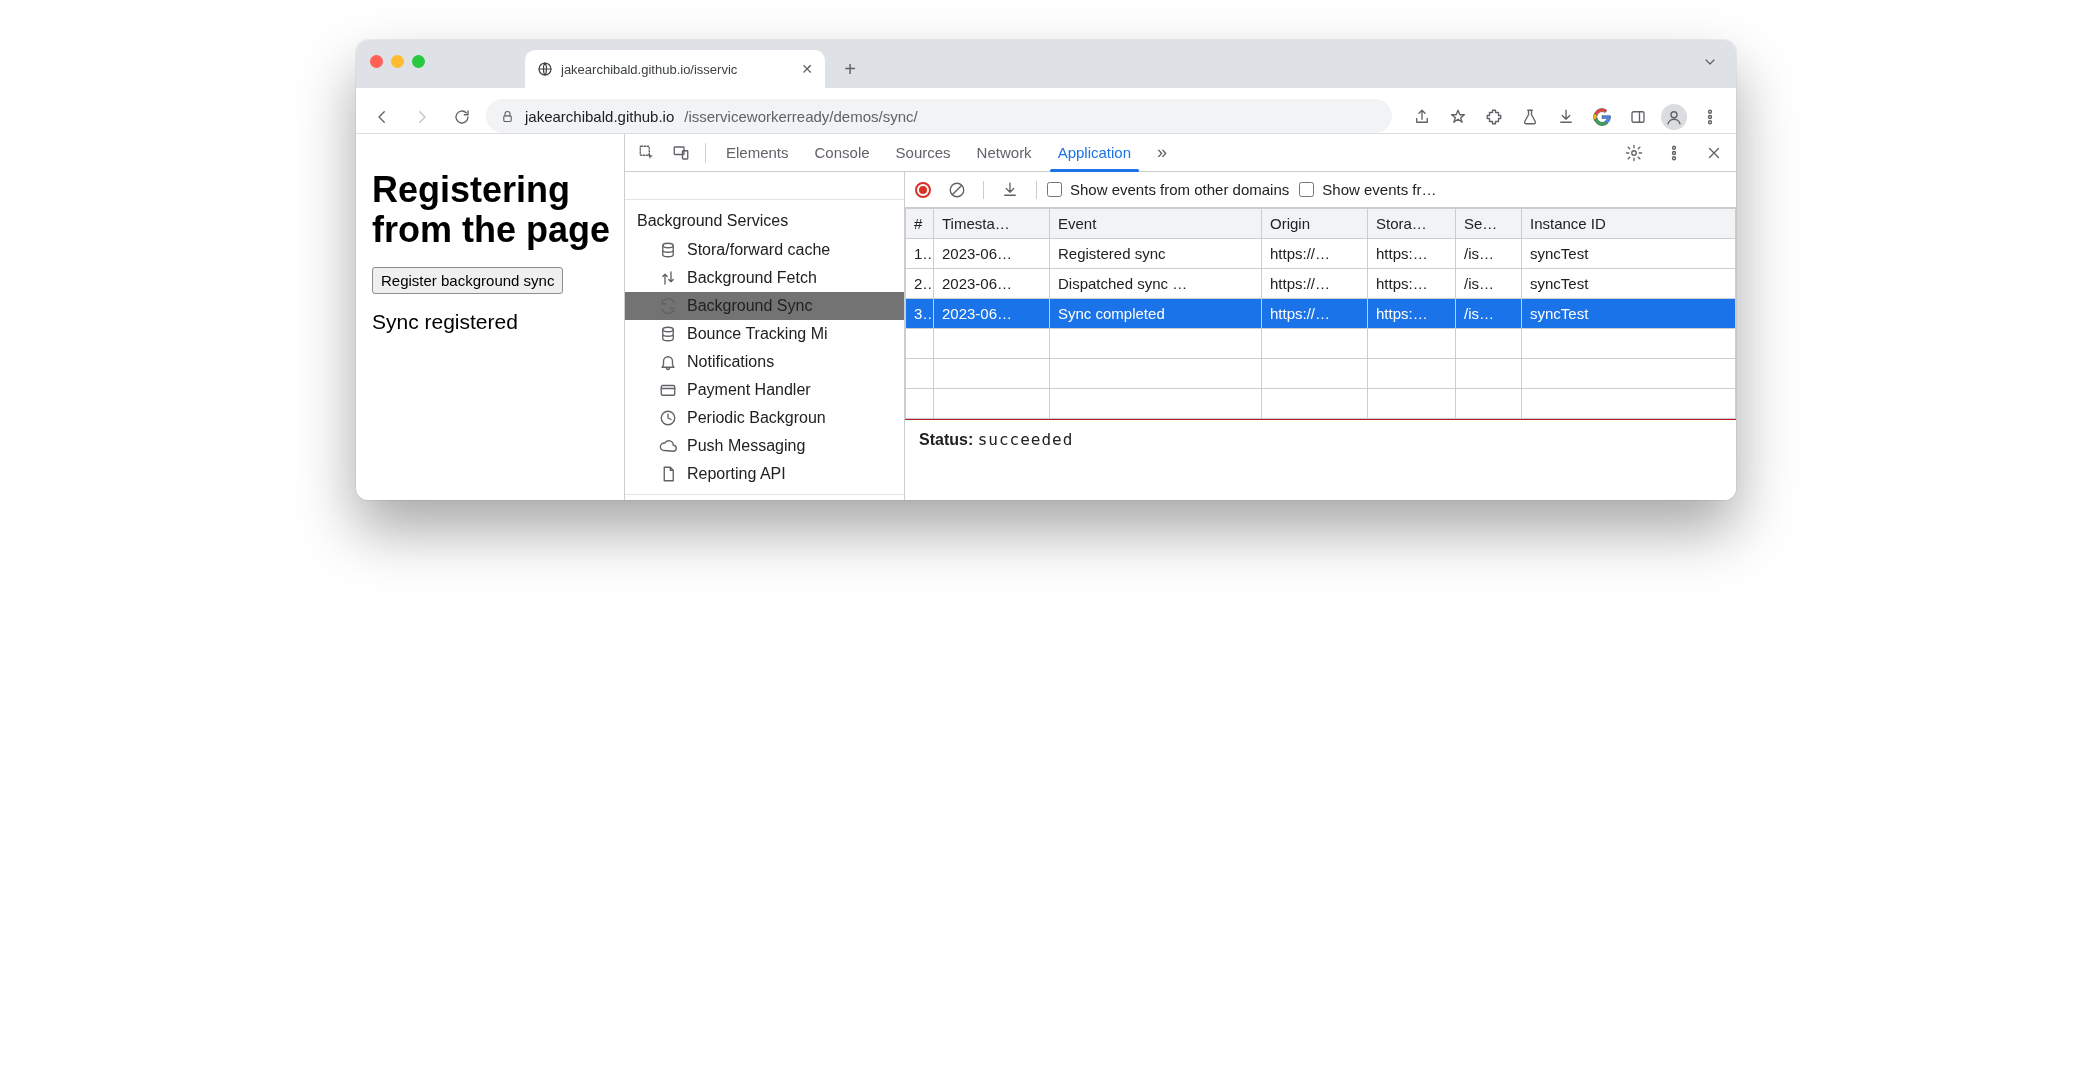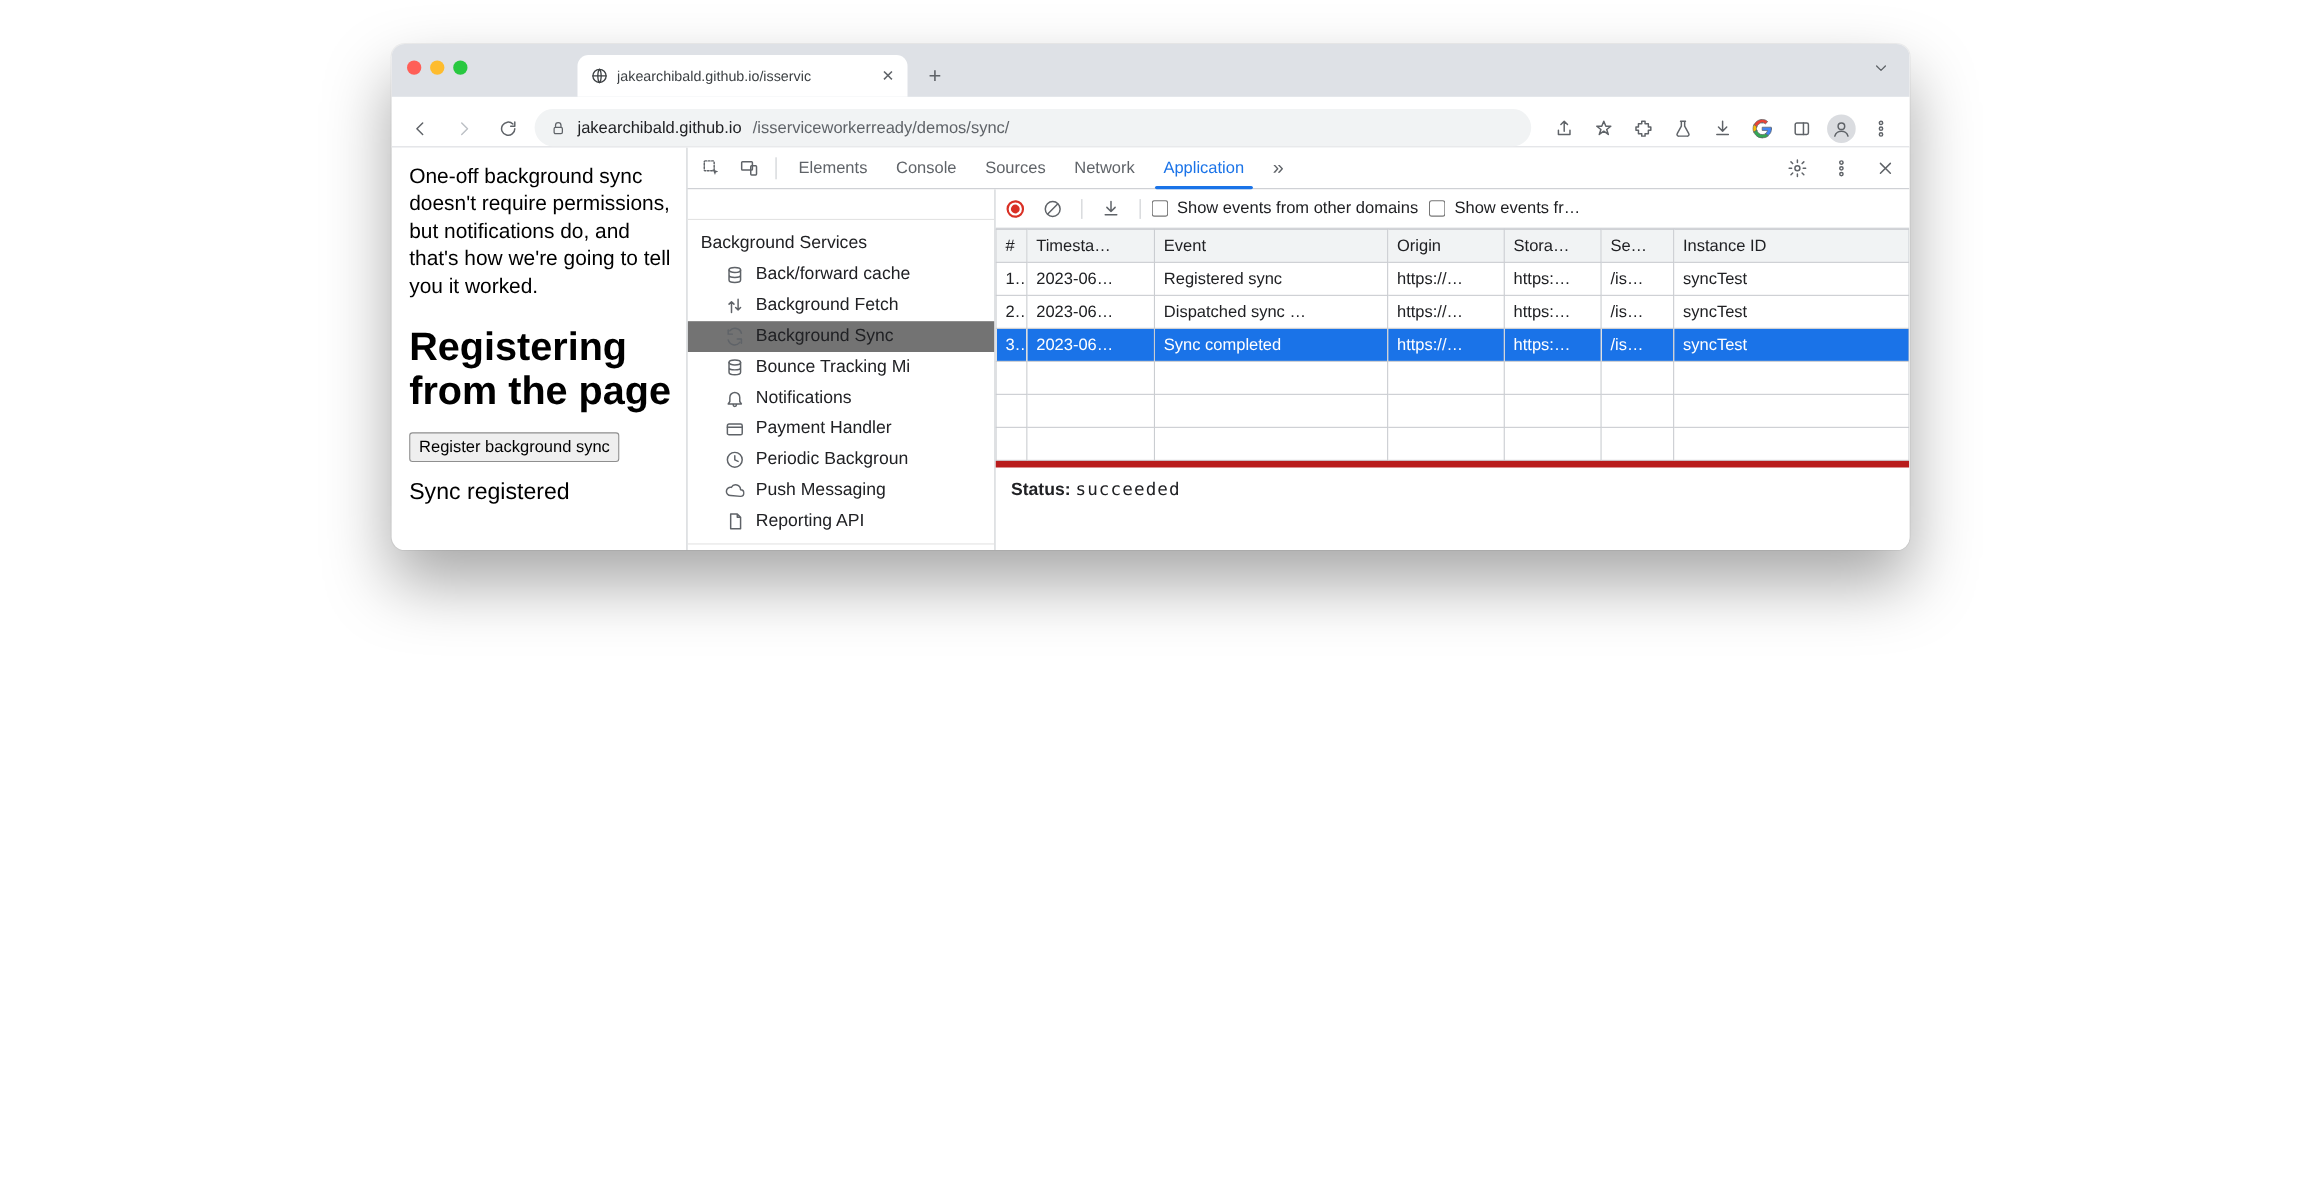--- a/index.html
+++ b/index.html
@@ -249,7 +249,6 @@
   <div class="content">
 
     <div class="page">
-      <p>One-off background sync doesn't require permissions, but notifications do, and that's how we're going to tell you it worked.</p>
       <h2>Registering from the page</h2>
       <button>Register background sync</button>
       <div class="status-line">Sync registered</div>

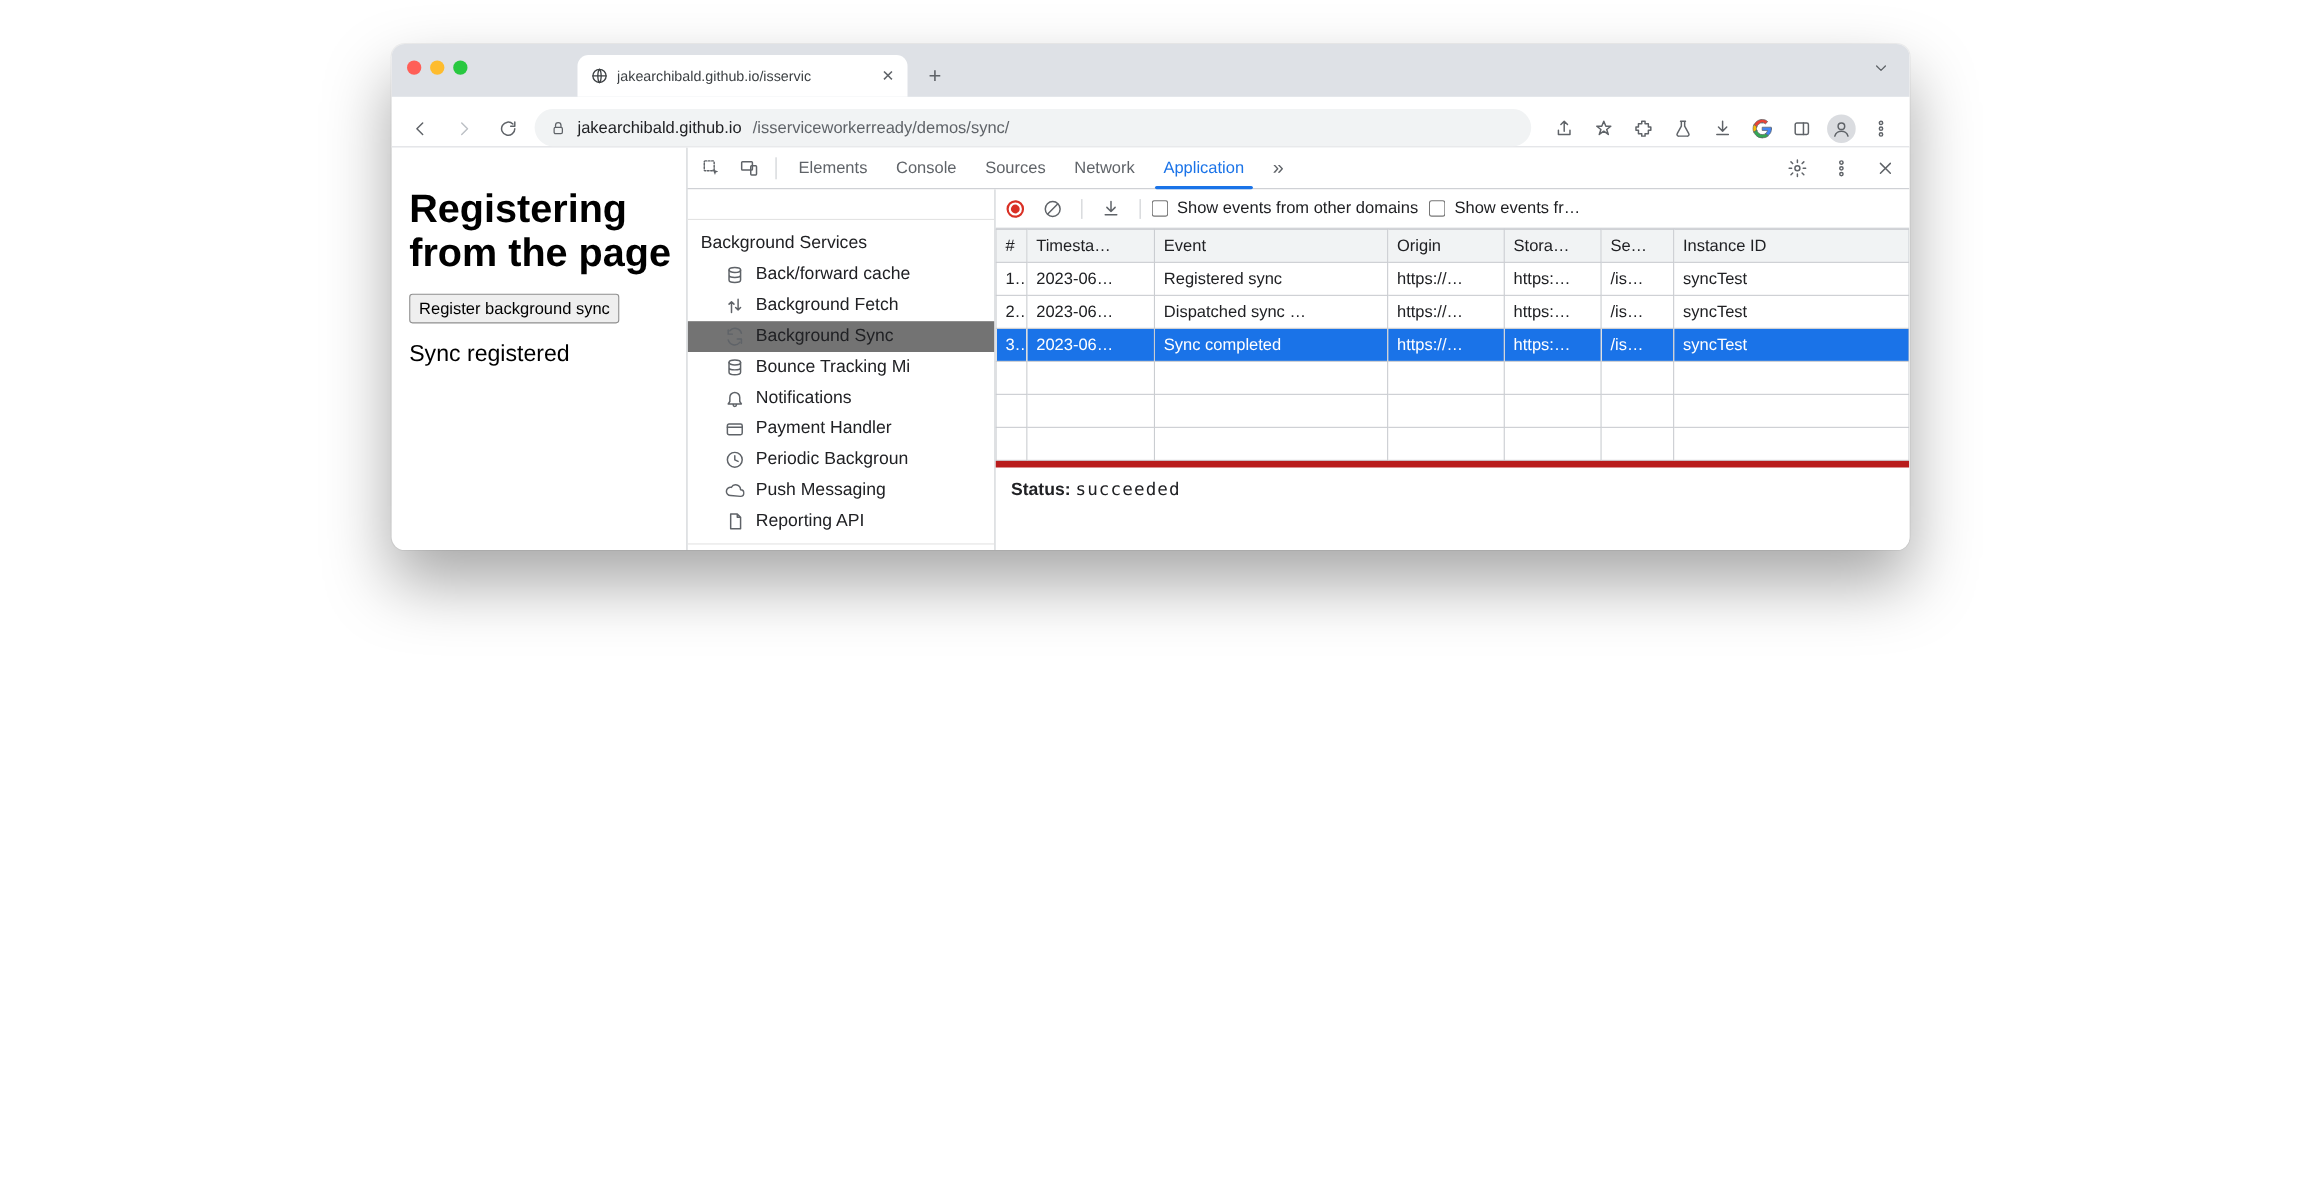--- a/index.html
+++ b/index.html
@@ -309,7 +309,7 @@
                     <ellipse cx="12" cy="6" rx="7" ry="3"></ellipse>
                     <path d="M5 6v12c0 1.7 3.1 3 7 3s7-1.3 7-3V6M5 12c0 1.7 3.1 3 7 3s7-1.3 7-3"></path>
                   </svg>
-                  <span>Back/forward cache</span>
+                  <span>Stora/forward cache</span>
                 </div>
                 <div class="side-item">
                   <svg viewBox="0 0 24 24">

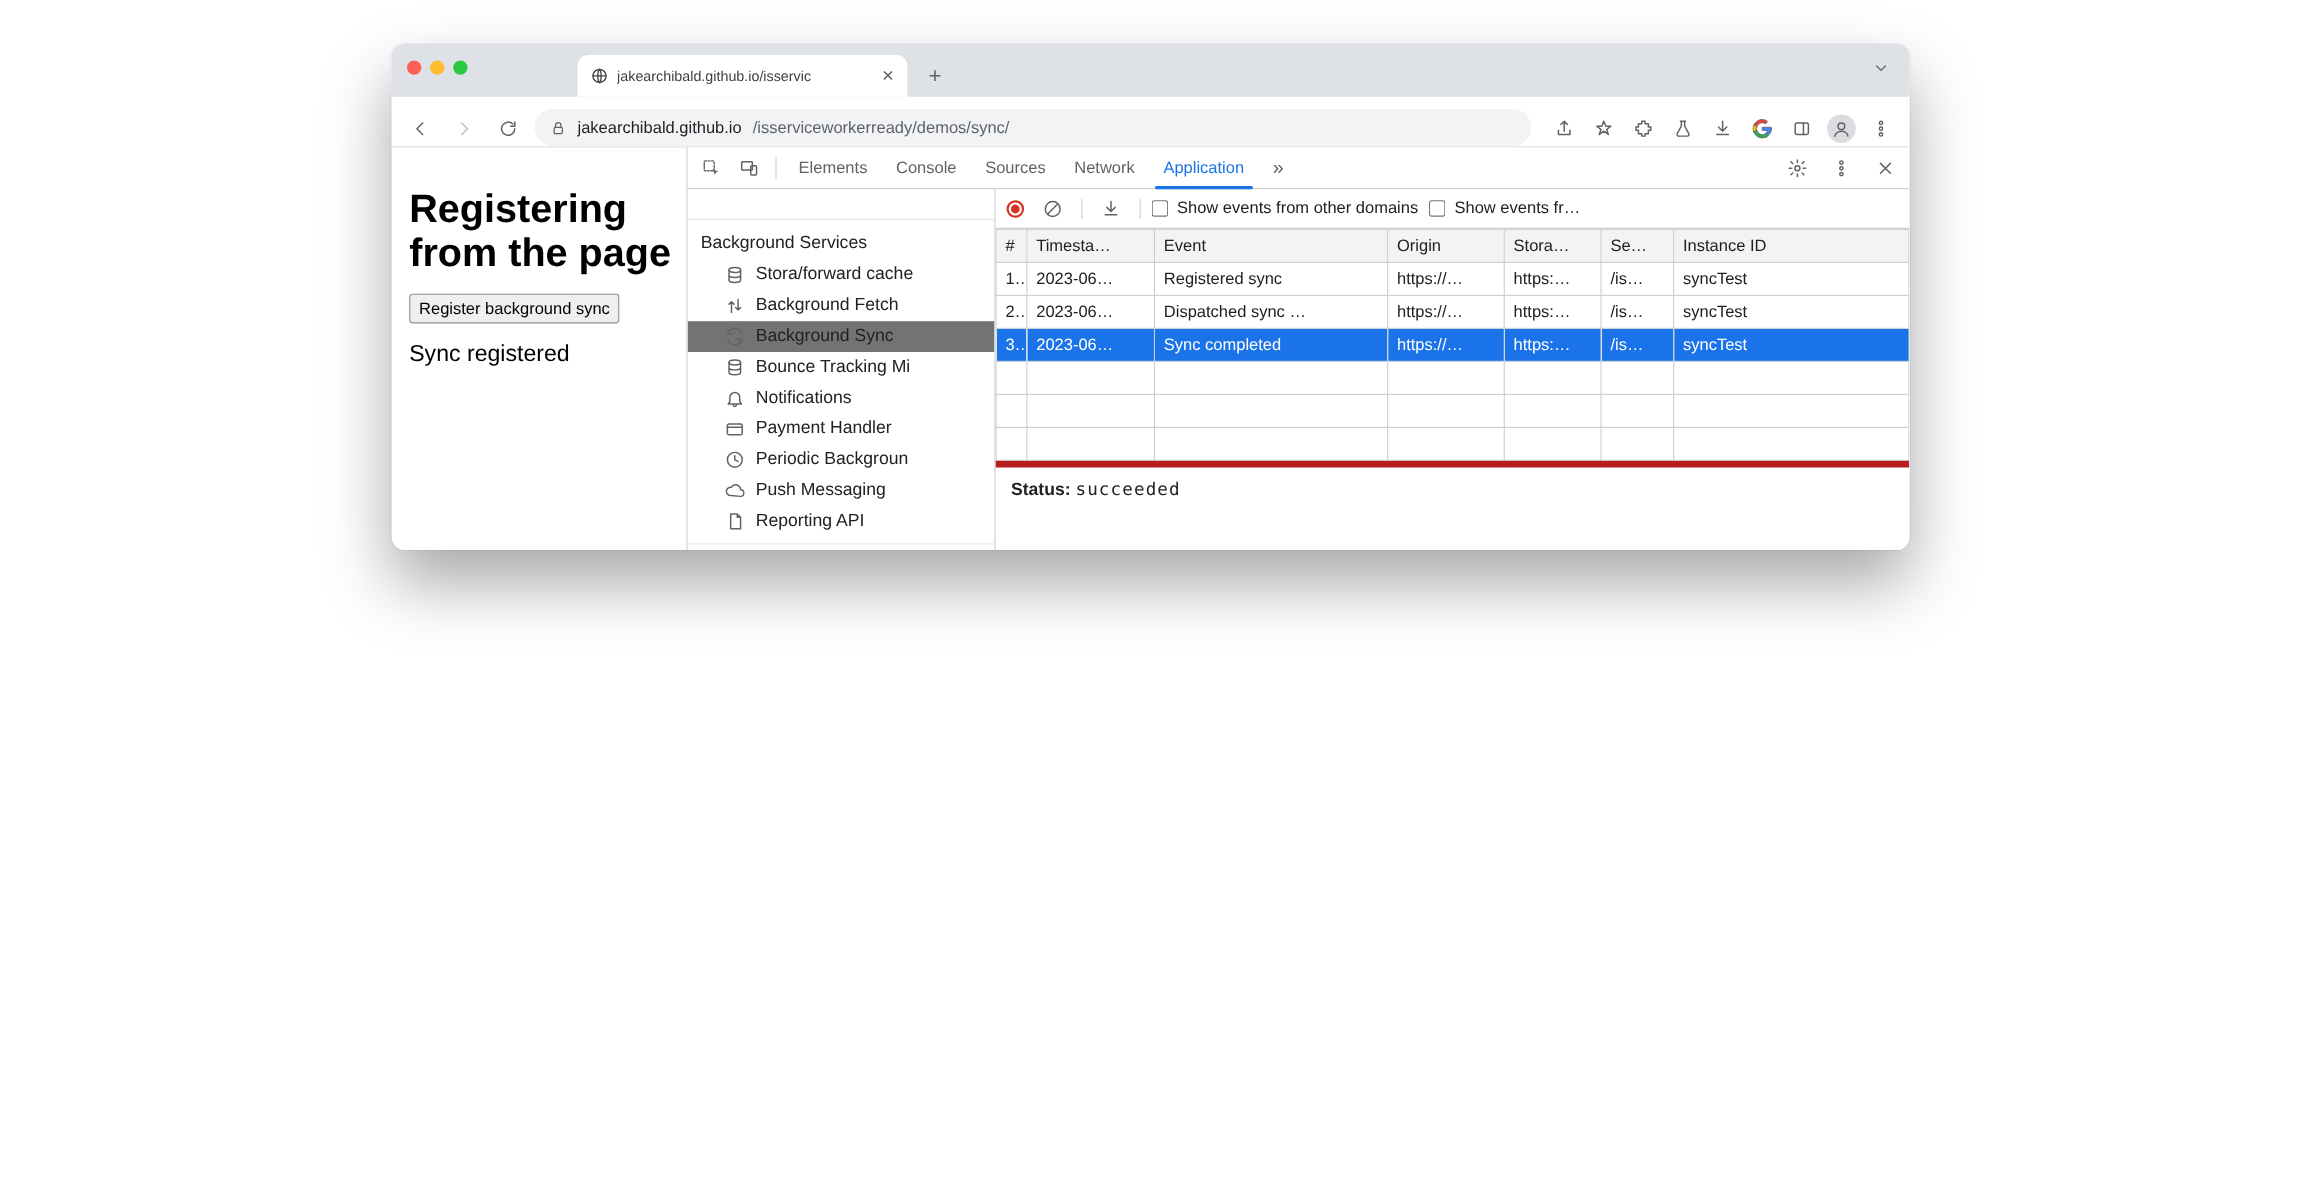--- a/index.html
+++ b/index.html
@@ -132,7 +132,7 @@
   .dt-table th { background:#f1f3f4; font-weight:400; color:#202124;}
   .dt-table tr.sel td { background:#1a73e8; color:#fff;}
   .dt-table tbody tr.empty td { height:30px; }
-  .status-area { padding:10px 14px; font-size:16px; border-top:6px solid #b91c1c;}
+  .status-area { padding:10px 14px; font-size:16px; border-top:1px solid #b91c1c;}
   .status-area .lab { font-weight:700;}
   .status-area .val { font-family: Menlo, Consolas, monospace; letter-spacing:1px;}
   svg { stroke: currentColor; fill:none; stroke-width:1.8; stroke-linecap:round; stroke-linejoin:round;}

